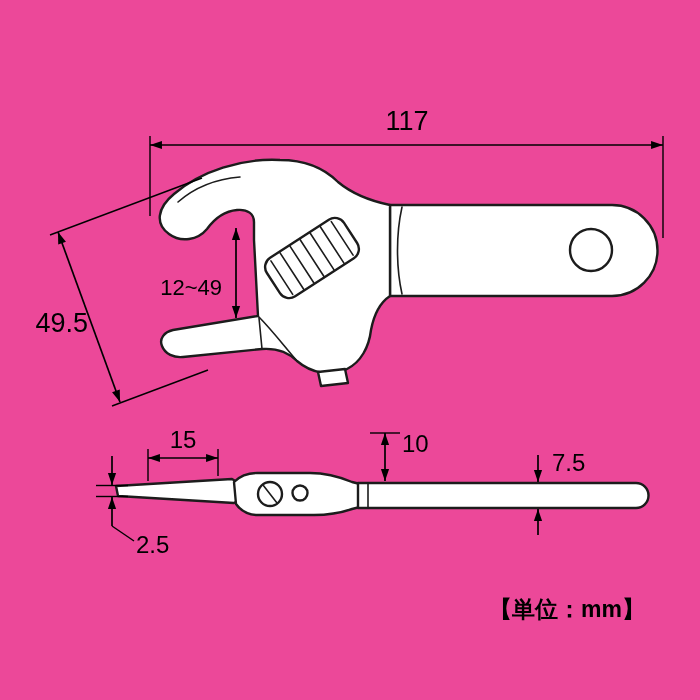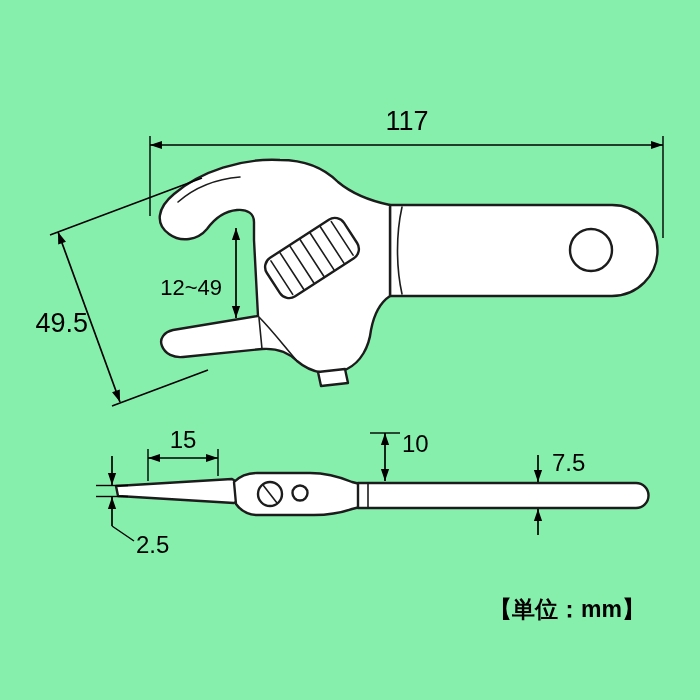--- a/index.html
+++ b/index.html
@@ -11,7 +11,7 @@
     position: relative;
     width: 700px;
     height: 700px;
-    background: #86efac;
+    background: #ec4899;
     overflow: hidden;
   }
   svg { display: block; }

